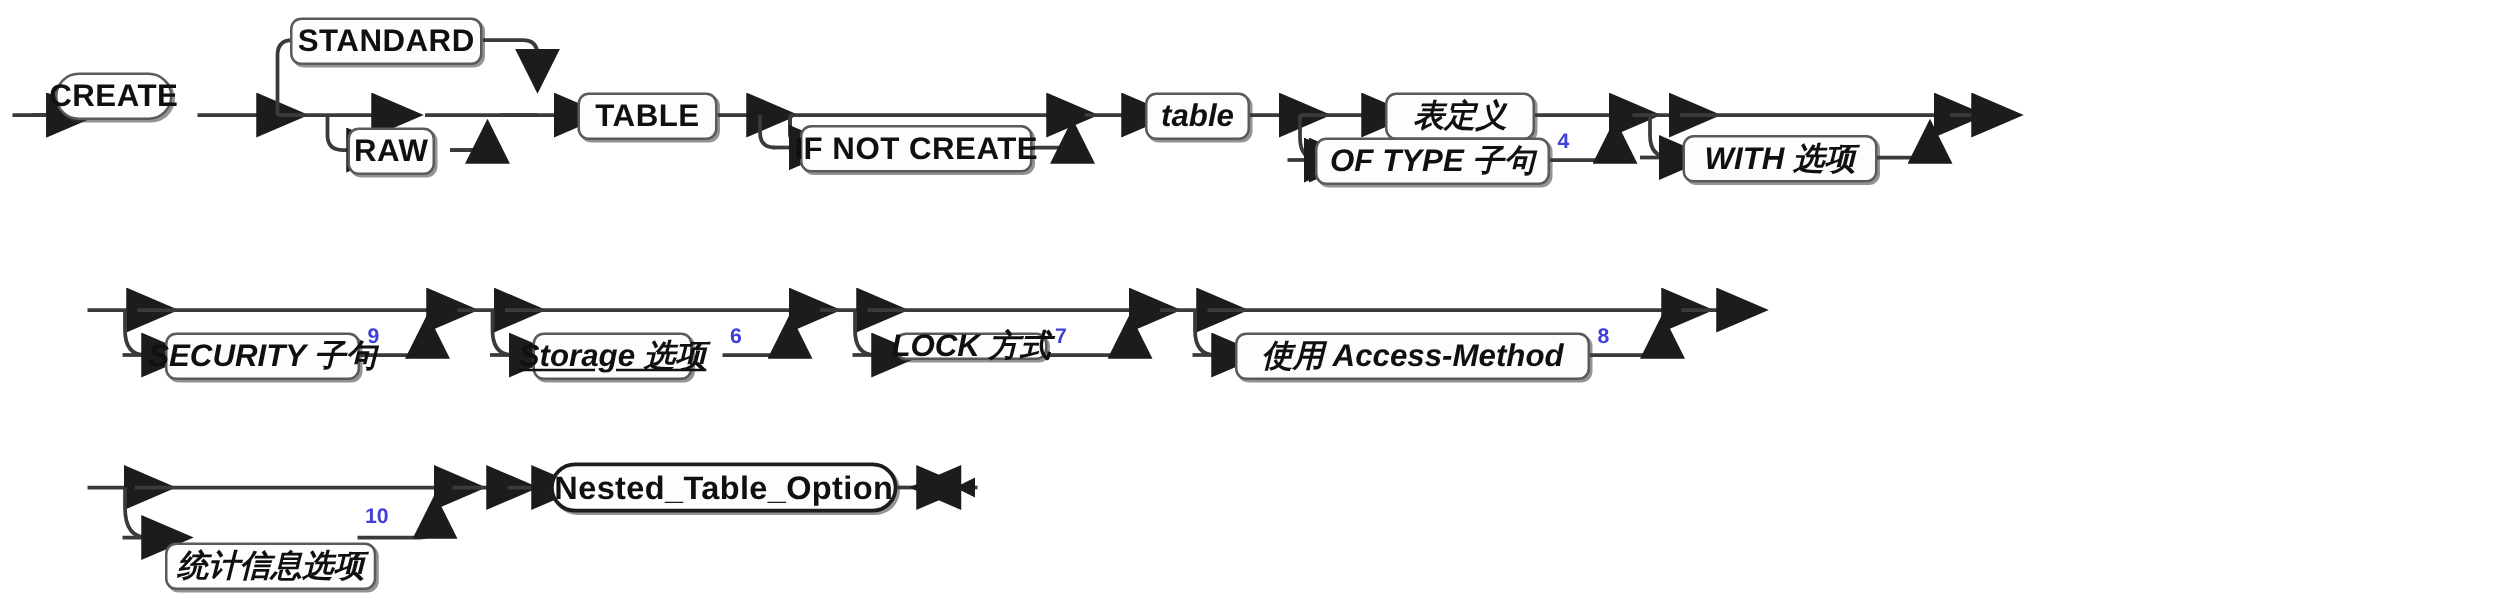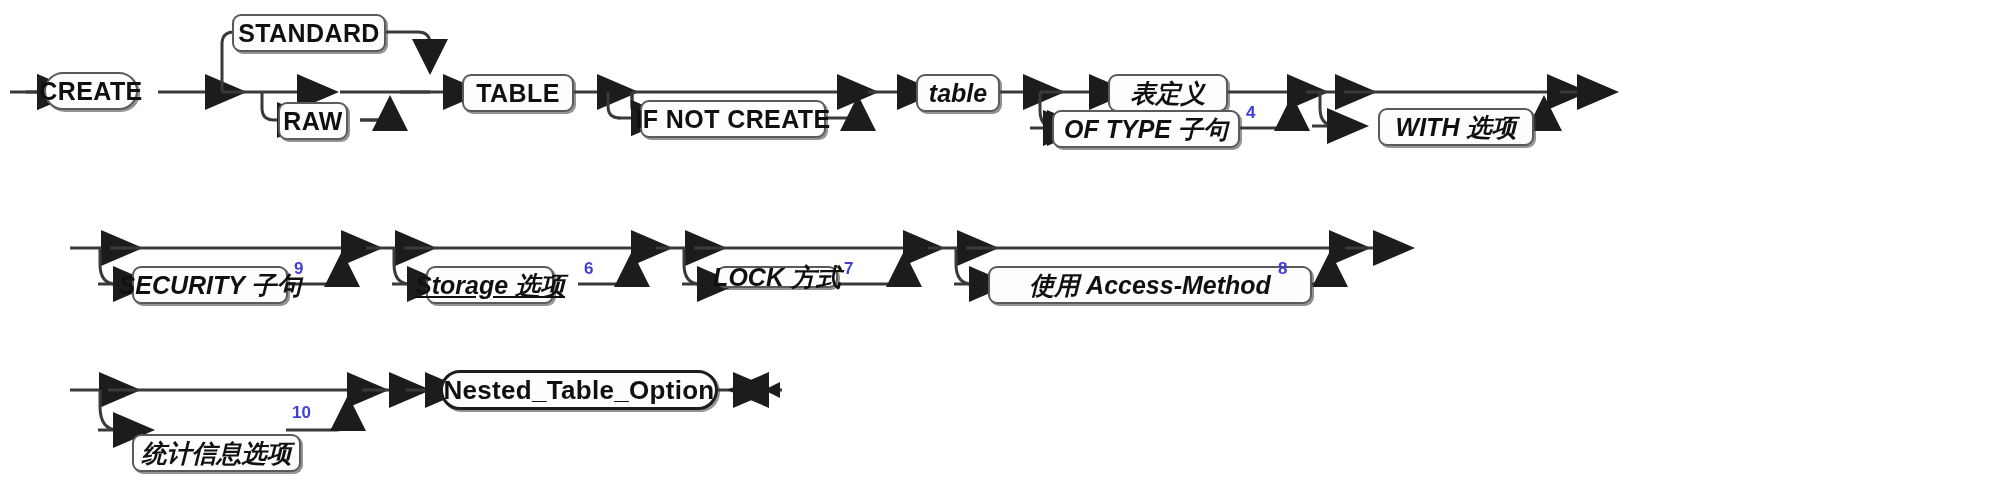--- a/index.html
+++ b/index.html
@@ -181,7 +181,7 @@
     </g>
   </svg>
 
-  <div class="node kw" style="left:44px;top:72px;width:94px;height:38px;border-radius:19px;">
+  <div class="node kw" style="left:44px;top:58px;width:94px;height:38px;border-radius:19px;">
     <span class="txt">CREATE</span>
   </div>
 

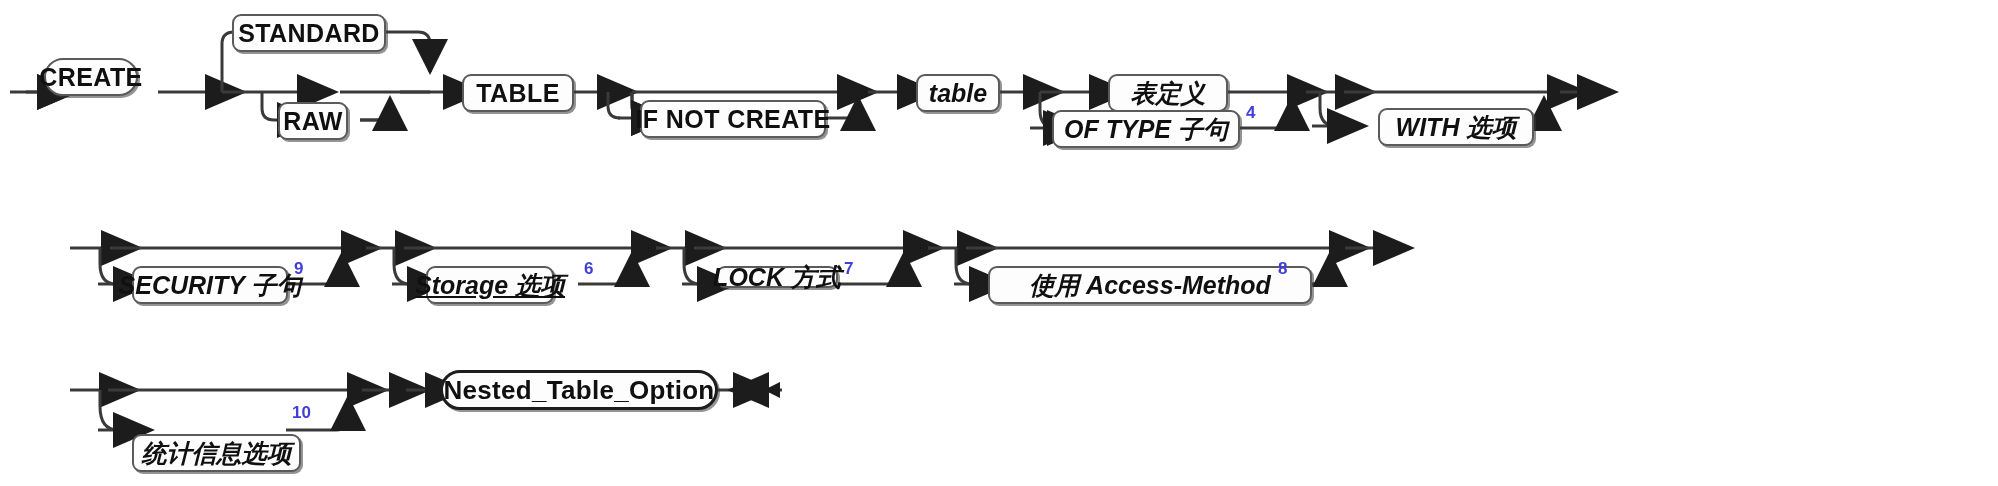--- a/index.html
+++ b/index.html
@@ -214,7 +214,7 @@
   </div>
   <span class="fnote" style="left:1246px;top:104px;">4</span>
 
-  <div class="node nt" style="left:1346px;top:108px;width:156px;height:38px;margin-left:32px;">
+  <div class="node nt" style="left:1346px;top:108px;width:156px;height:38px;">
     <span class="txt">WITH 选项</span>
   </div>
 

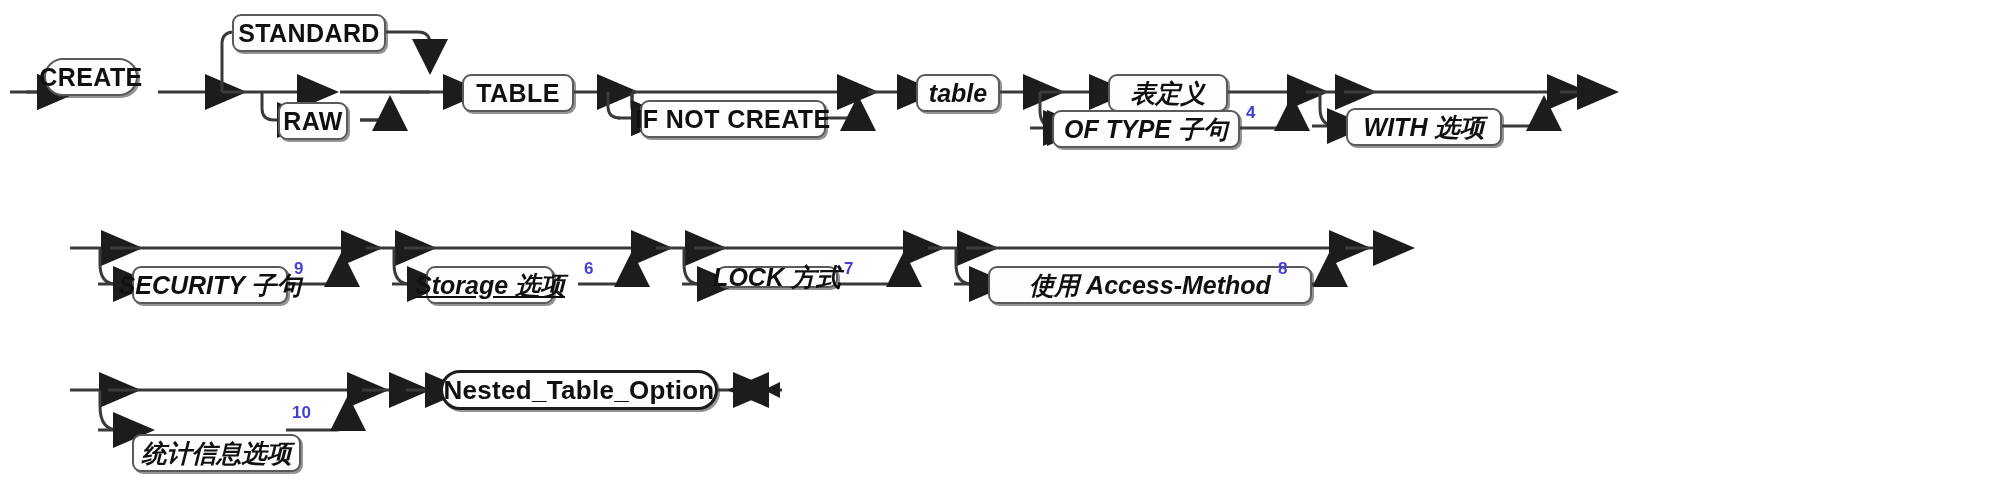--- a/index.html
+++ b/index.html
@@ -233,7 +233,7 @@
   </div>
   <span class="fnote" style="left:844px;top:260px;">7</span>
 
-  <div class="node nt" style="left:988px;top:266px;width:324px;height:38px;">
+  <div class="node nt" style="left:988px;top:266px;width:284px;height:38px;">
     <span class="txt">使用 Access-Method</span>
   </div>
   <span class="fnote" style="left:1278px;top:260px;">8</span>

